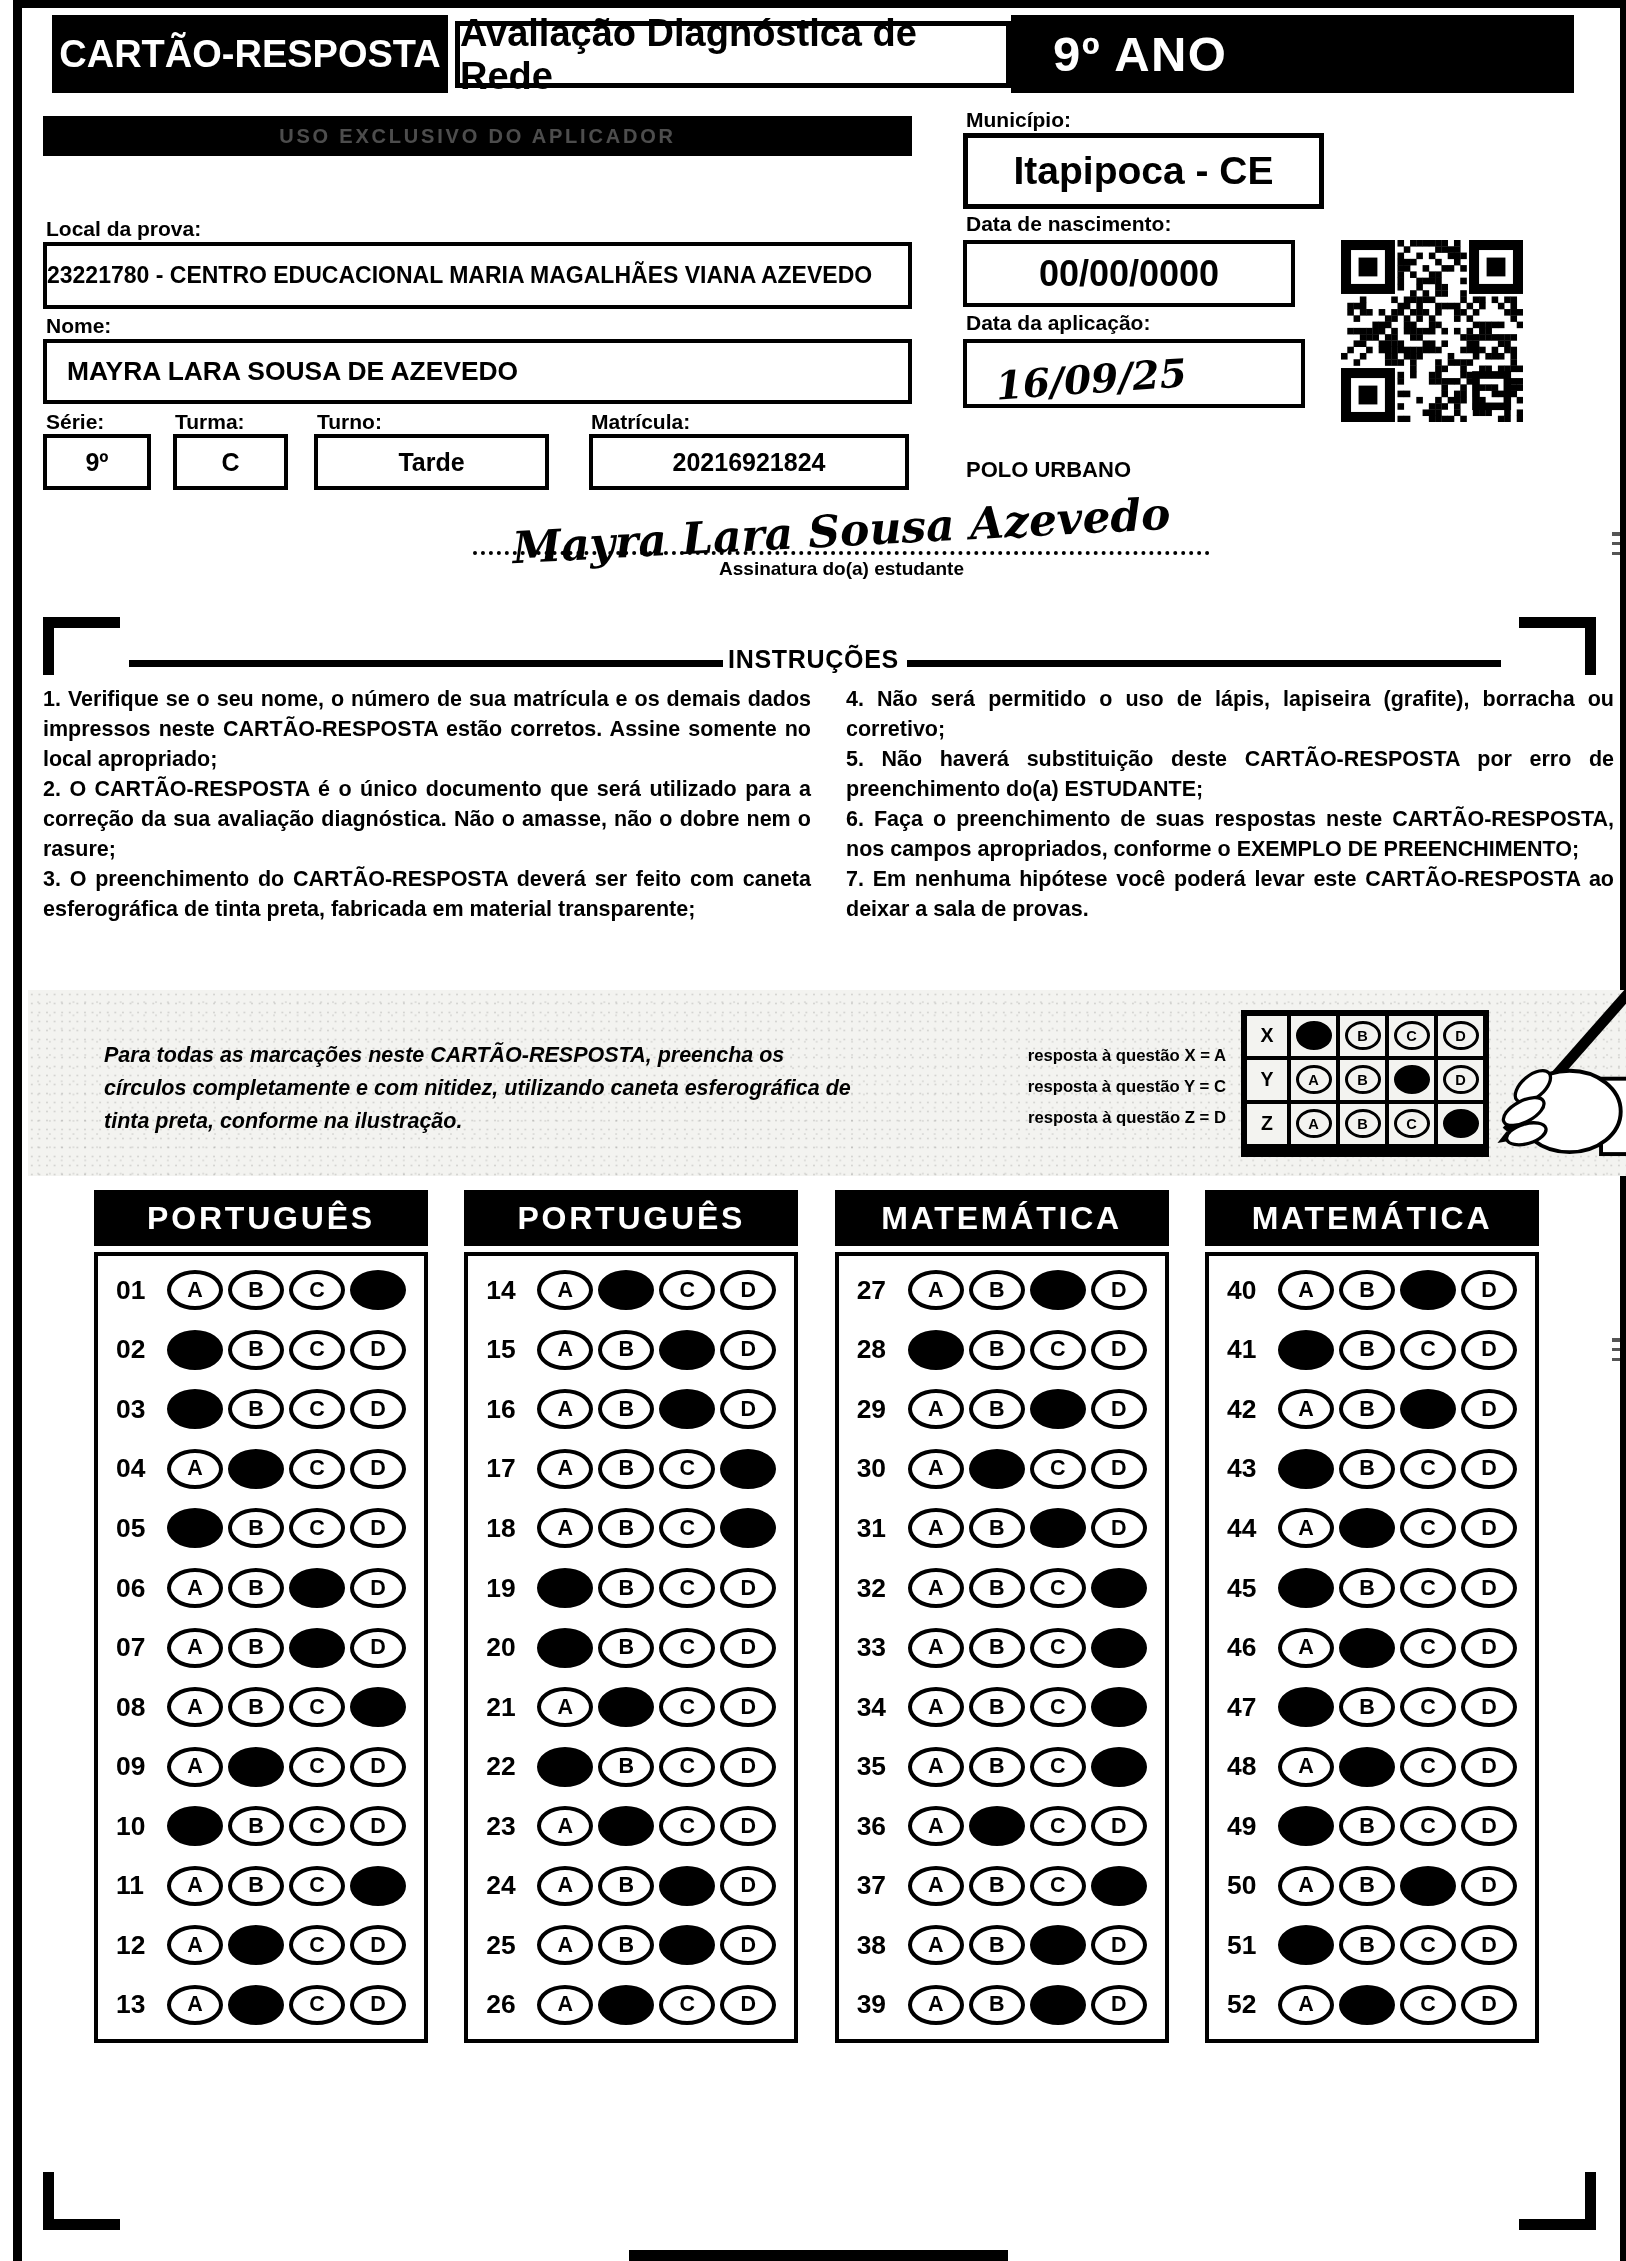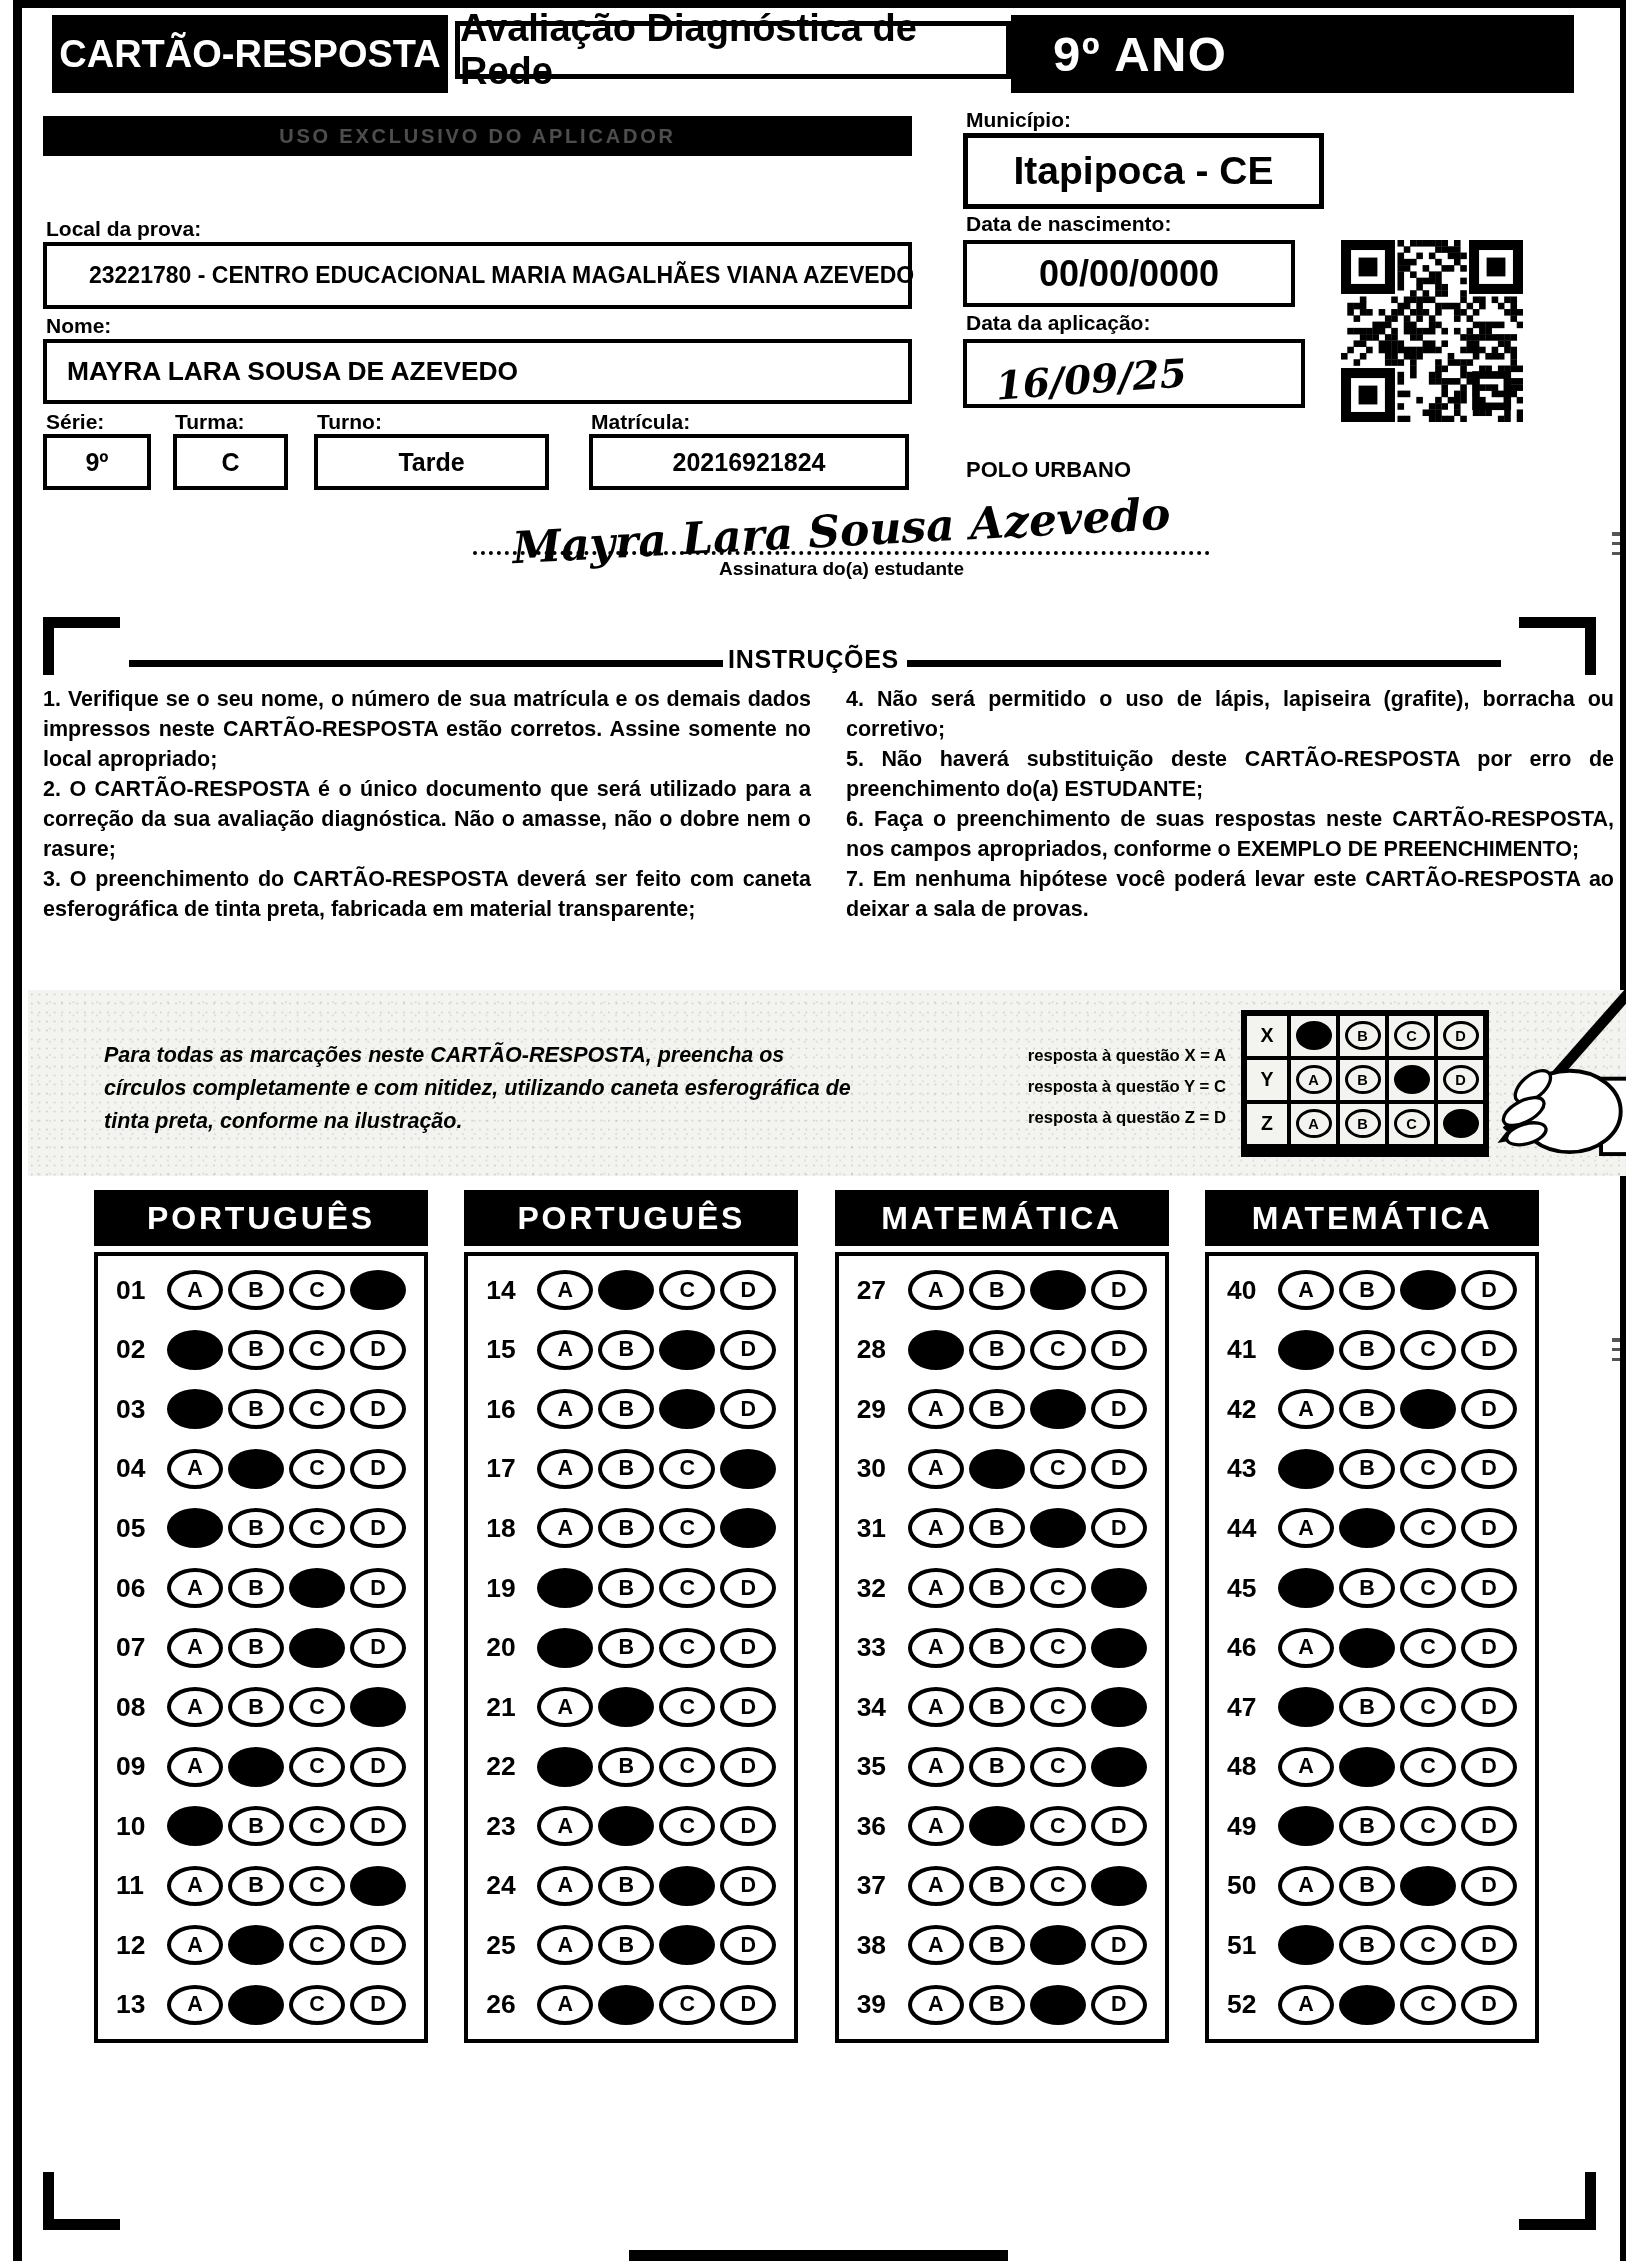--- a/index.html
+++ b/index.html
@@ -10,7 +10,7 @@
   
   .hdr-left{position:absolute;left:52px;top:15.3px;width:396px;height:78px;background:#000;color:#fff;
             display:flex;align-items:center;justify-content:center;font-weight:bold;font-size:38px;}
-  .hdr-mid{position:absolute;left:455px;top:21px;width:556px;height:58px;background:#fff;border:5.6px solid #000;
+  .hdr-mid{position:absolute;left:455px;top:21px;width:556px;height:67px;background:#fff;border:5.6px solid #000;
            box-sizing:border-box;display:flex;align-items:center;justify-content:center;font-weight:bold;font-size:38px;}
   .hdr-right{position:absolute;left:1011px;top:15.3px;width:563px;height:78px;background:#000;color:#fff;
              display:flex;align-items:center;font-weight:bold;font-size:49px;padding-left:42px;box-sizing:border-box;letter-spacing:1.4px;}

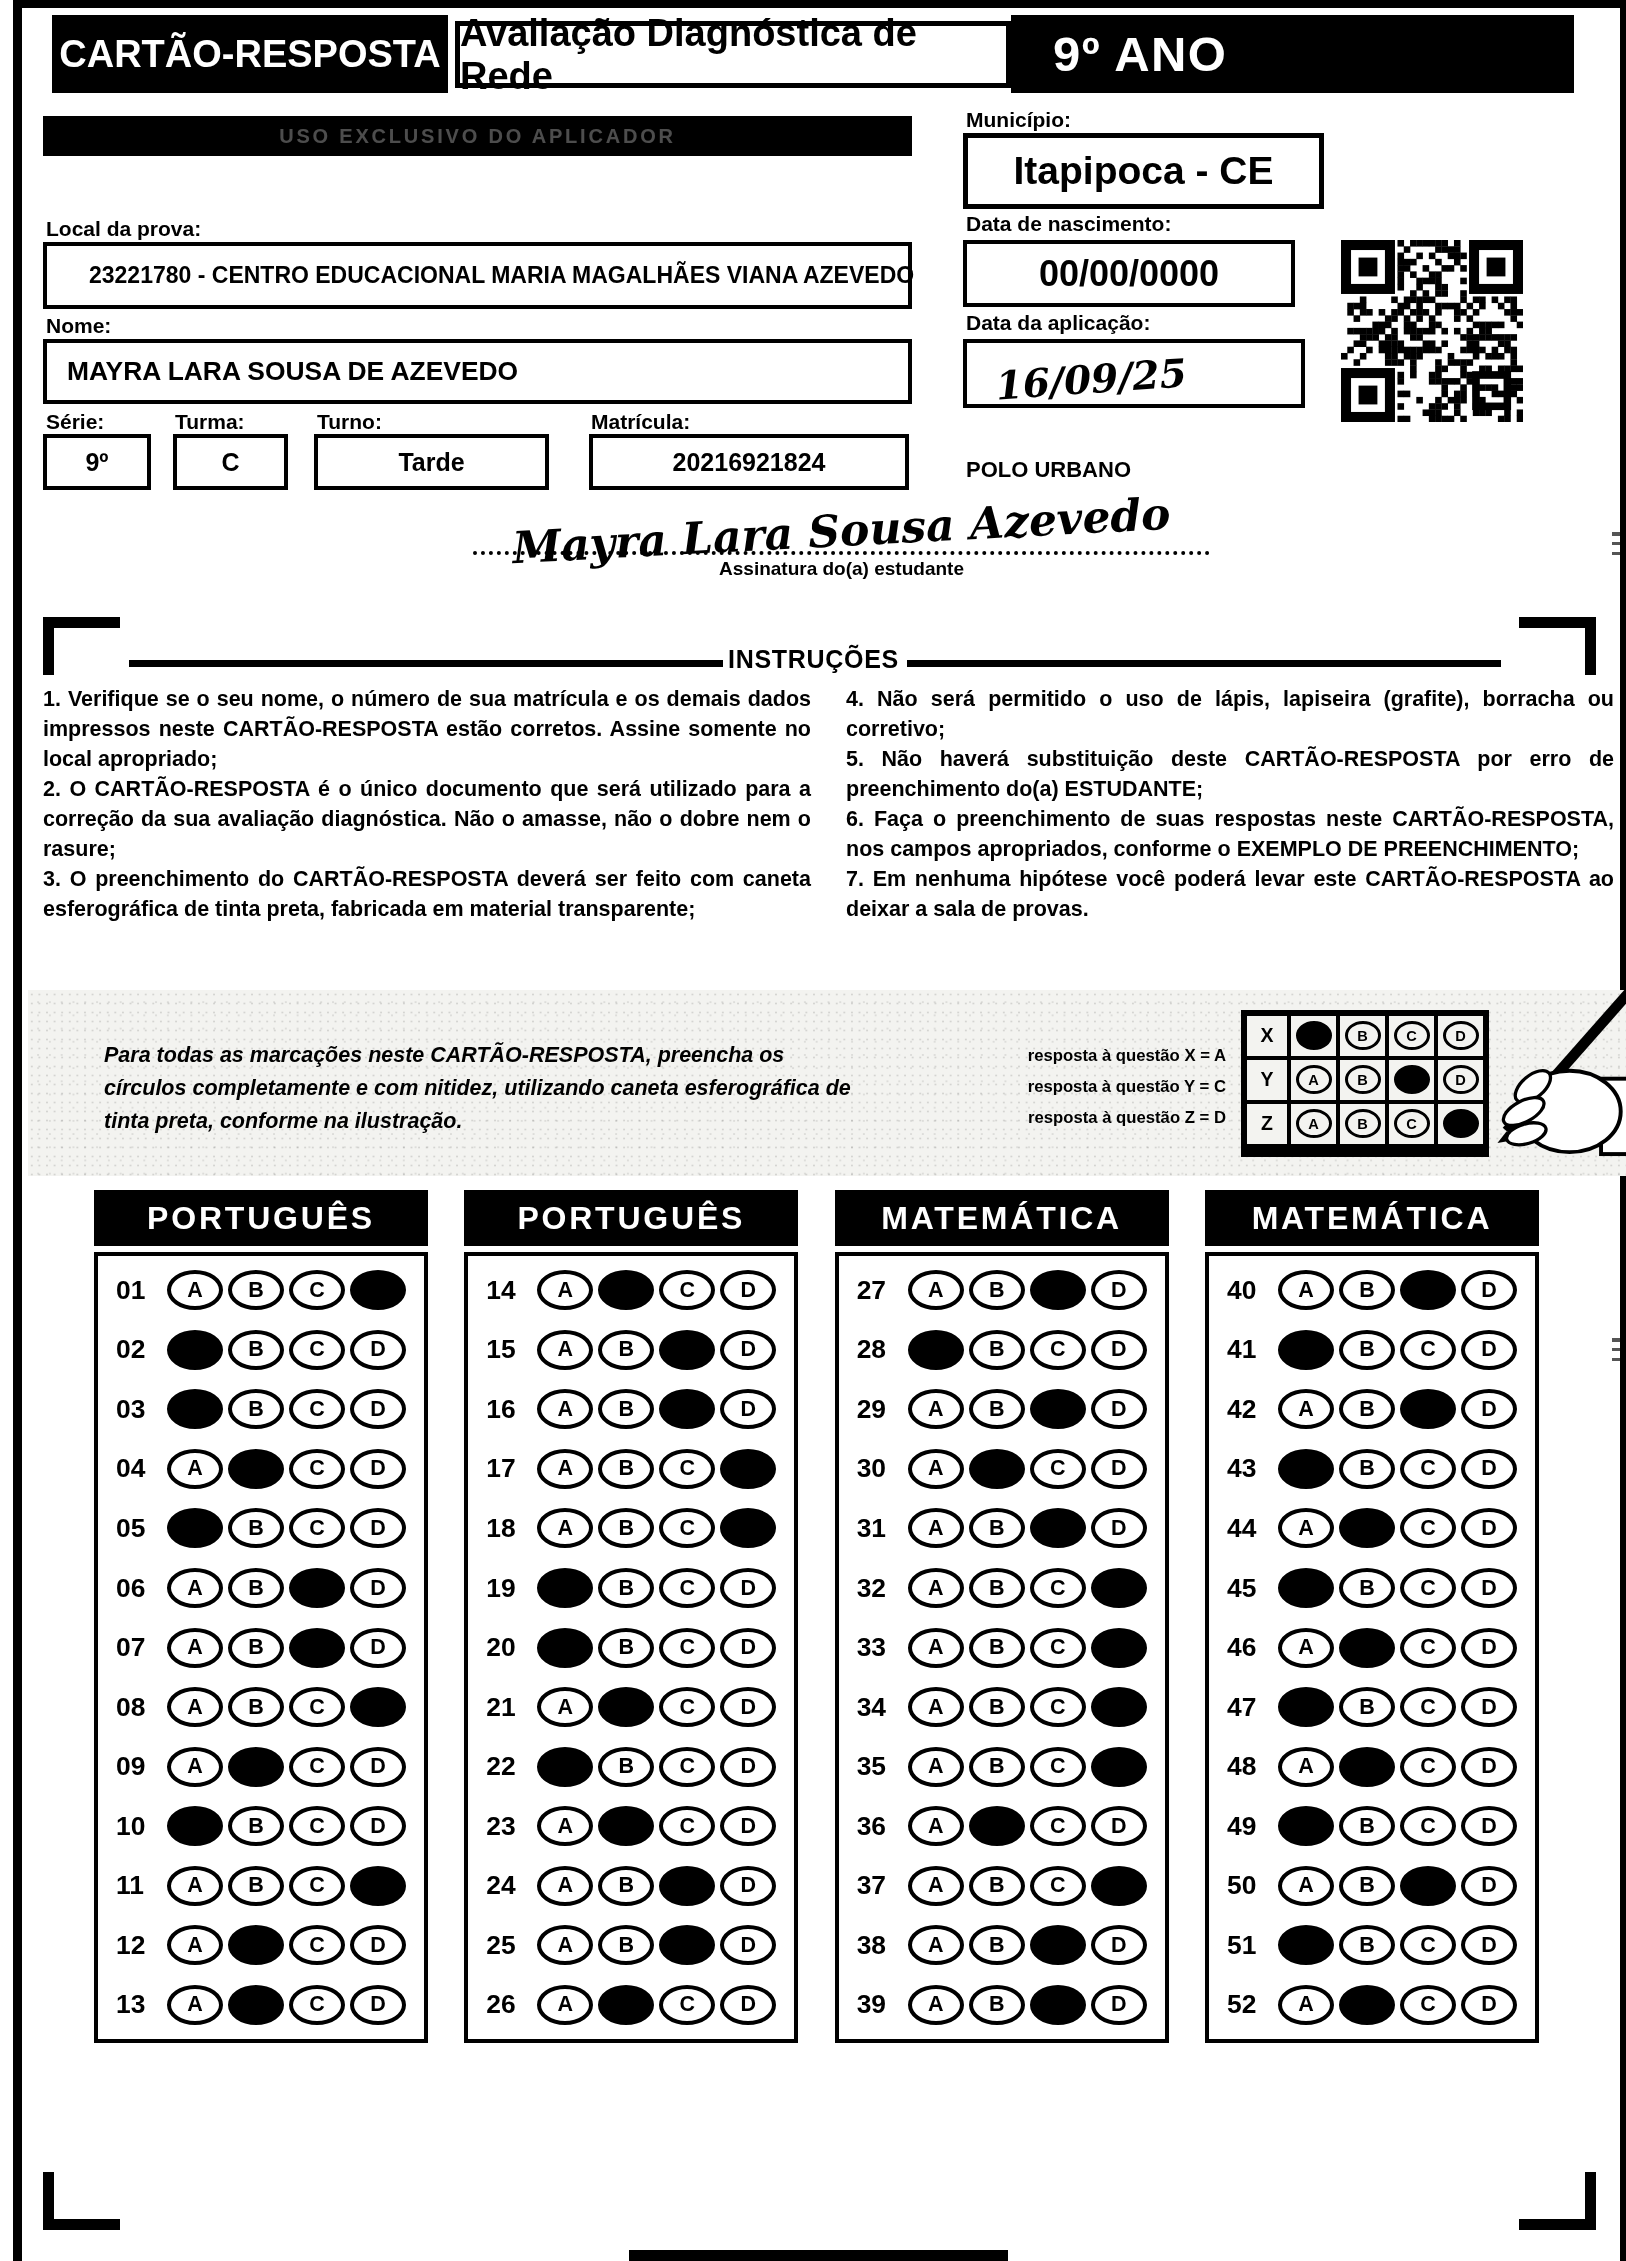--- a/index.html
+++ b/index.html
@@ -26,7 +26,7 @@
   .field-label{position:absolute;font-weight:bold;font-size:21px;white-space:nowrap;}
   .value-box{position:absolute;border:4.2px solid #000;box-sizing:border-box;display:flex;align-items:center;
              font-weight:bold;white-space:nowrap;}
-  .vb-local{left:43px;top:242px;width:869px;height:67px;font-size:23px;padding-left:42px;}
+  .vb-local{left:43px;top:242px;width:869px;height:67px;font-size:23px;}
   .vb-nome{left:43px;top:339px;width:869px;height:65px;font-size:26.4px;padding-left:20px;}
   .vb-serie{left:43px;top:434px;width:108px;height:56px;font-size:25px;justify-content:center;}
   .vb-turma{left:173px;top:434px;width:115px;height:56px;font-size:25px;justify-content:center;}

